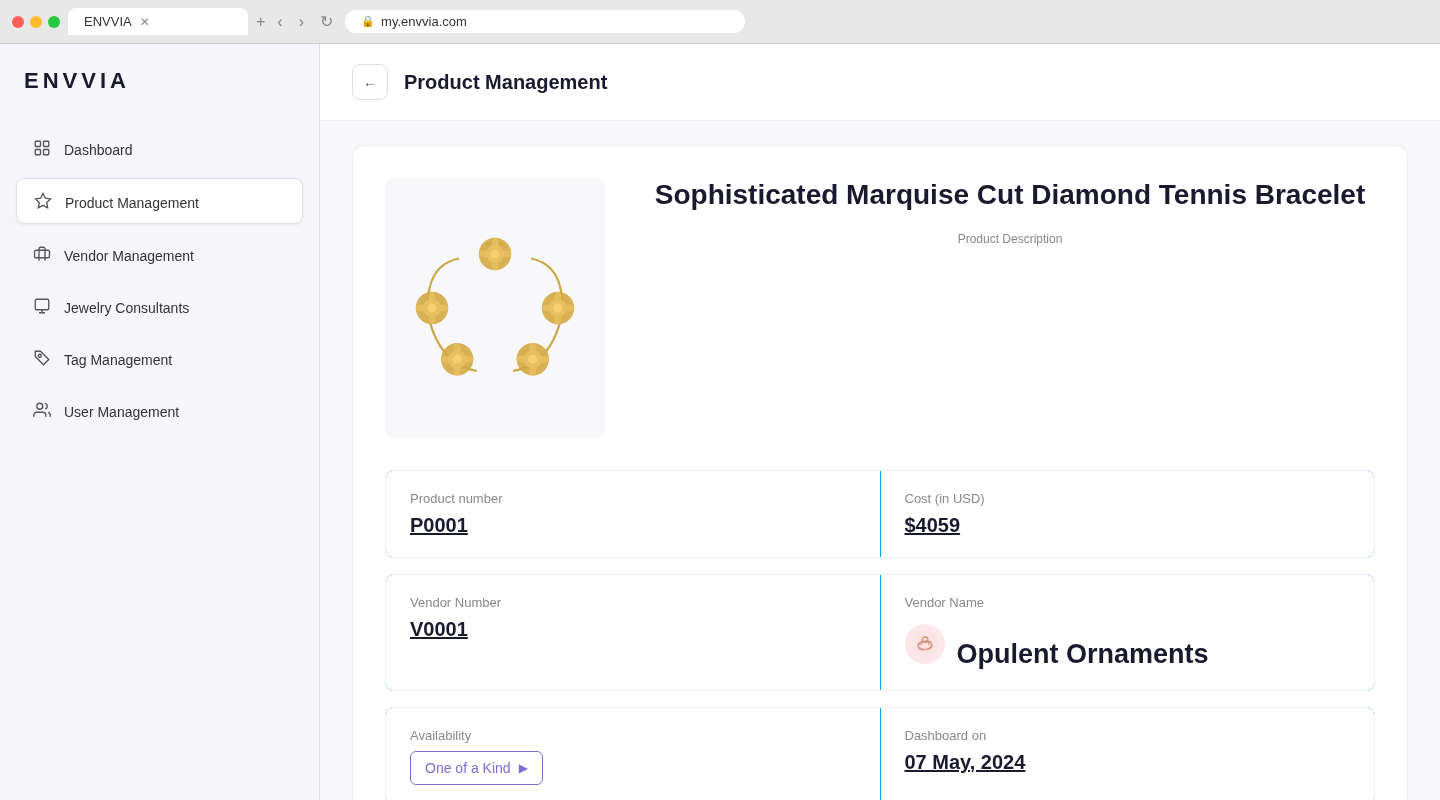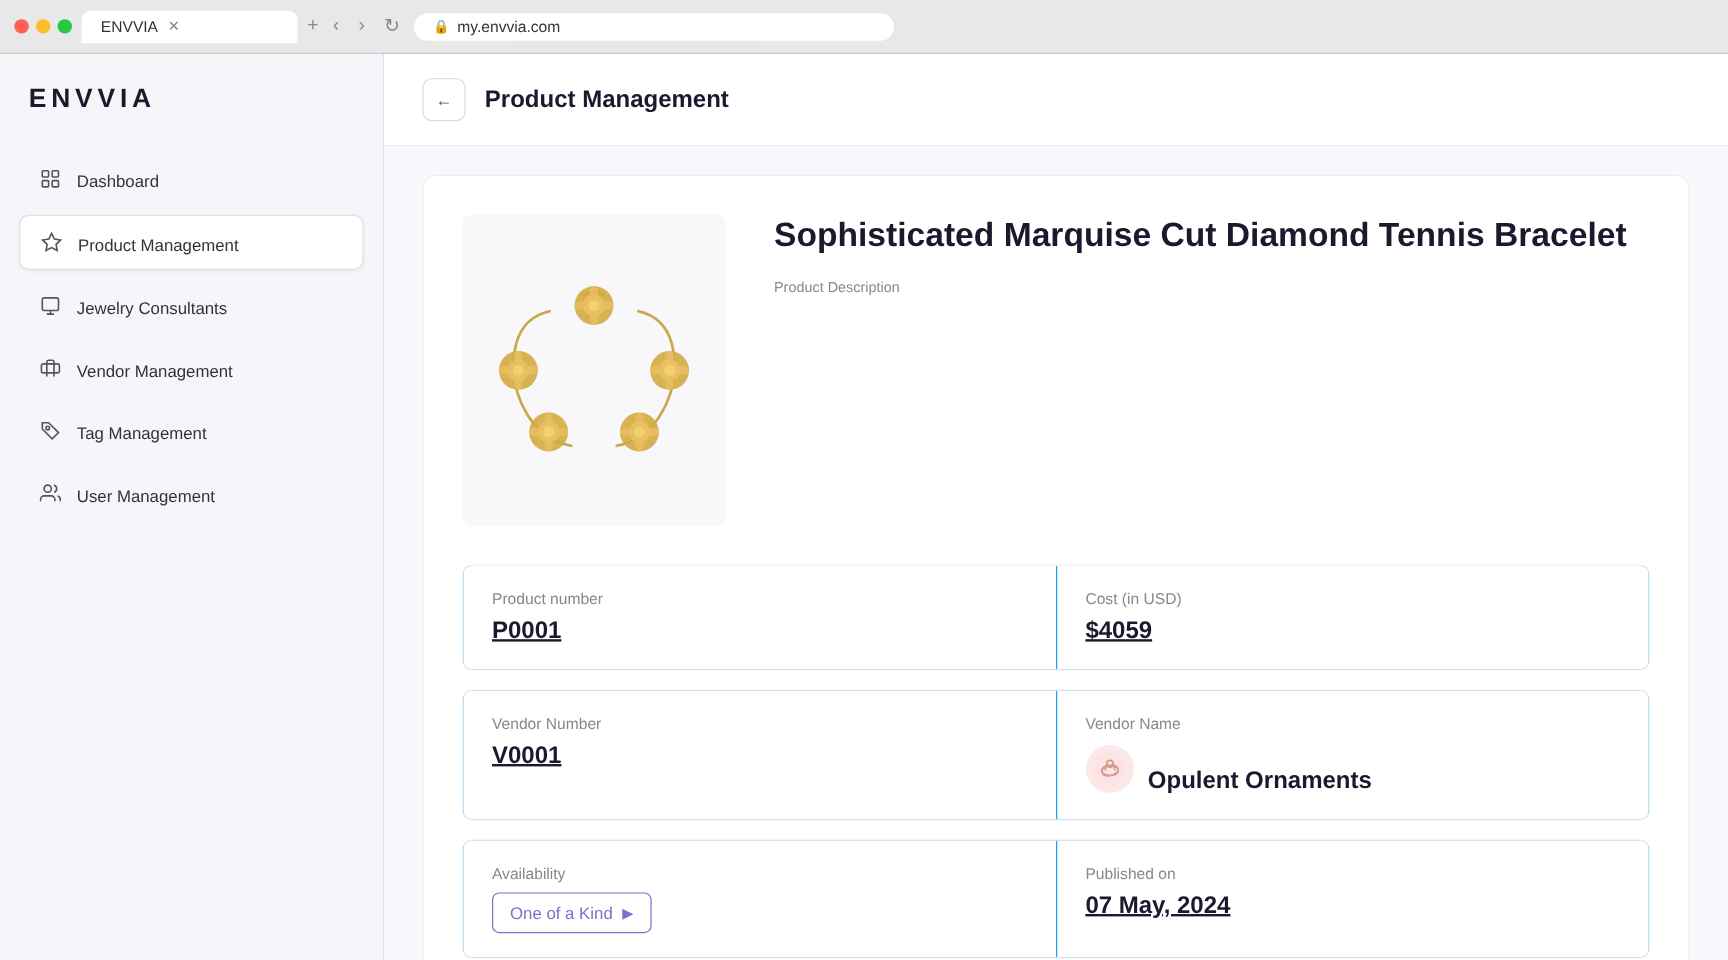--- a/index.html
+++ b/index.html
@@ -46,7 +46,7 @@
     
     .bracelet-svg { width: 180px; height: 180px; }
 
-    .product-info { flex: 1; }
+    .product-info { flex: 1; text-align: center; }
     .product-name { font-size: 28px; font-weight: 700; color: #1a1a2e; line-height: 1.2; margin-bottom: 20px; }
     .product-desc-label { font-size: 12px; color: #888; margin-bottom: 8px; }
     .product-desc { font-size: 14px; color: #444; line-height: 1.6; }

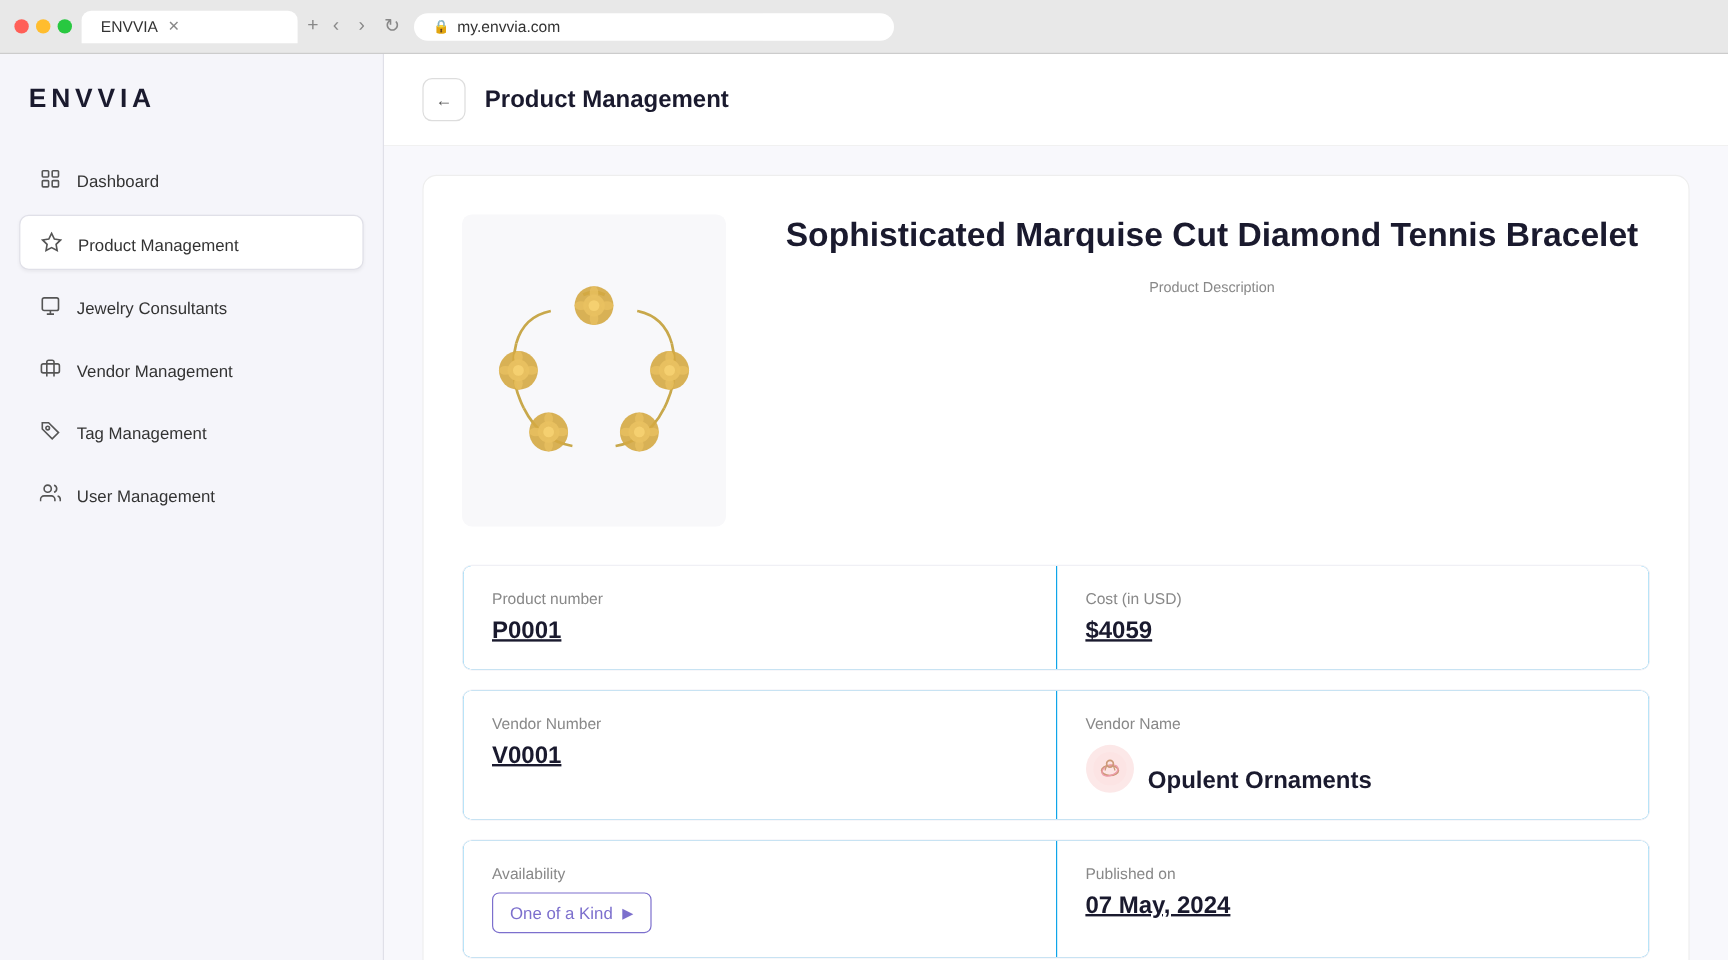--- a/index.html
+++ b/index.html
@@ -120,21 +120,21 @@
     <div class="sidebar-item">
       <span class="icon">
         <svg width="18" height="18" viewBox="0 0 24 24" fill="none" stroke="currentColor" stroke-width="1.8">
+            <path d="M20 7H4a2 2 0 00-2 2v6a2 2 0 002 2h16a2 2 0 002-2V9a2 2 0 00-2-2z"></path>
+            <path d="M16 21V5a2 2 0 00-2-2h-4a2 2 0 00-2 2v16"></path>
+          </svg>
+      </span>
+      <span>Vendor Management</span>
+    </div>
+
+    <div class="sidebar-item">
+      <span class="icon">
+        <svg width="18" height="18" viewBox="0 0 24 24" fill="none" stroke="currentColor" stroke-width="1.8">
             <rect x="3" y="3" width="18" height="14" rx="2"></rect>
             <path d="M8 21h8M12 17v4"></path>
           </svg>
       </span>
       <span>Jewelry Consultants</span>
-    </div>
-
-    <div class="sidebar-item">
-      <span class="icon">
-        <svg width="18" height="18" viewBox="0 0 24 24" fill="none" stroke="currentColor" stroke-width="1.8">
-            <path d="M20 7H4a2 2 0 00-2 2v6a2 2 0 002 2h16a2 2 0 002-2V9a2 2 0 00-2-2z"></path>
-            <path d="M16 21V5a2 2 0 00-2-2h-4a2 2 0 00-2 2v16"></path>
-          </svg>
-      </span>
-      <span>Vendor Management</span>
     </div>
 
     <div class="sidebar-item">

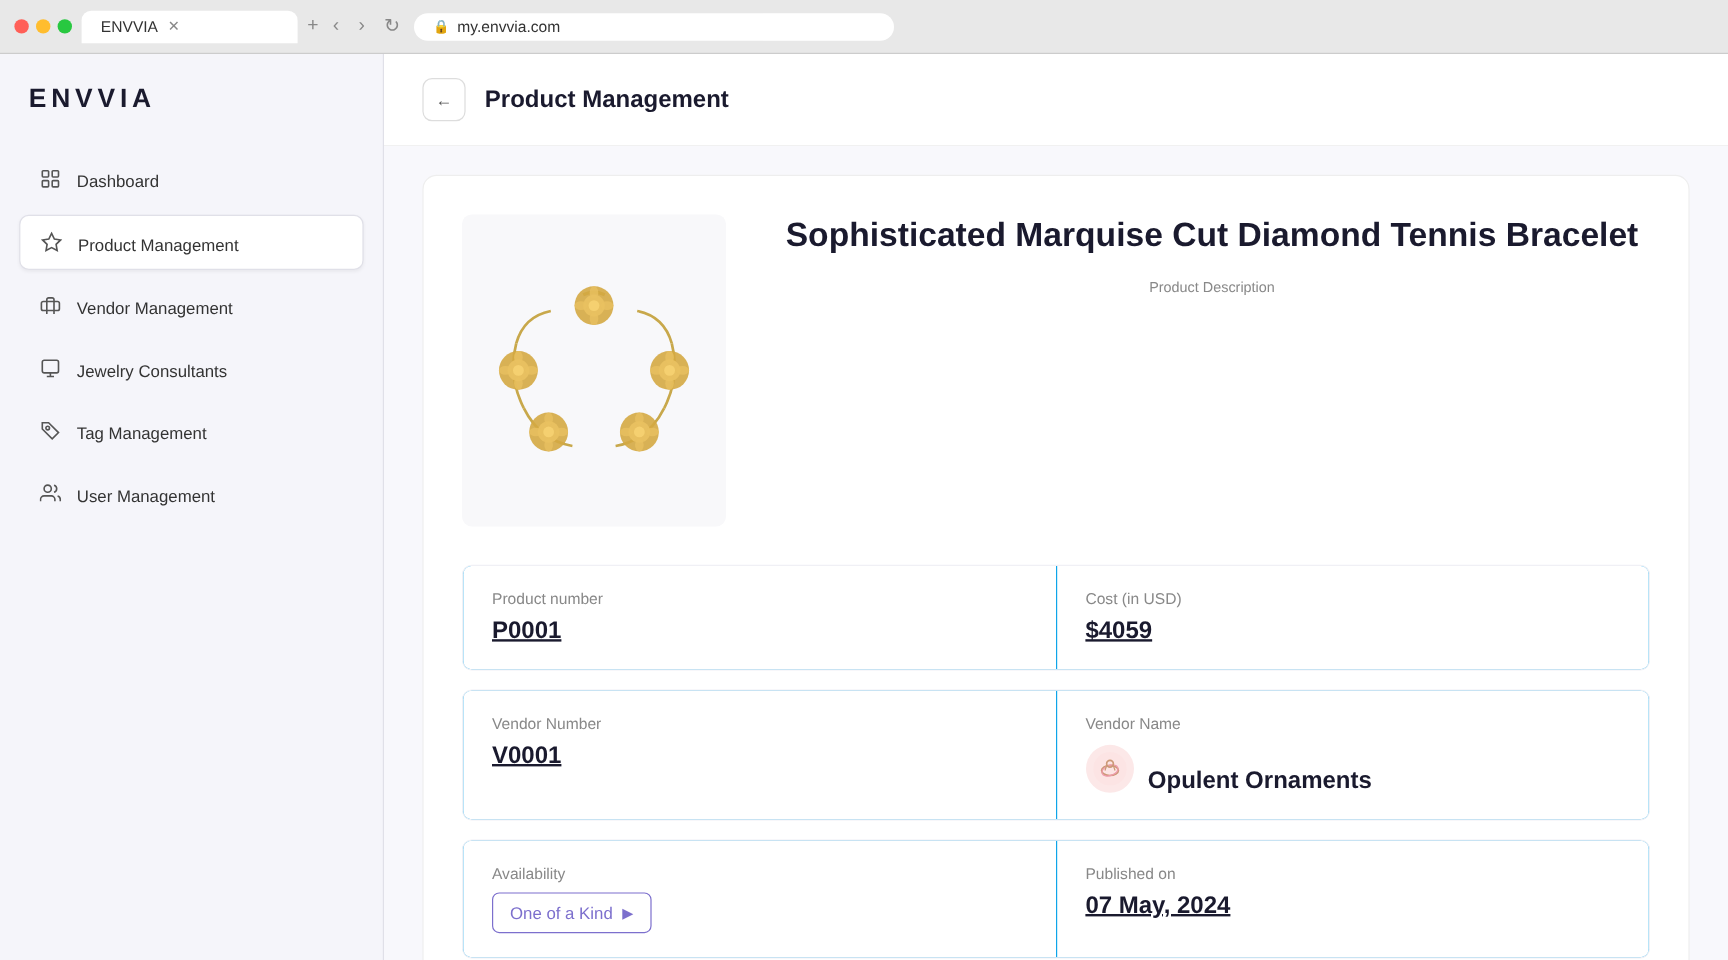--- a/index.html
+++ b/index.html
@@ -60,7 +60,7 @@
     
     .vendor-name-row { display: flex; align-items: center; gap: 12px; }
     .vendor-avatar { width: 40px; height: 40px; border-radius: 50%; background: #fce8e8; display: flex; align-items: center; justify-content: center; font-size: 18px; }
-    .vendor-name-text { font-size: 20px; font-weight: 600; color: #1a1a2e; margin-top: 21px; }
+    .vendor-name-text { font-size: 27px; font-weight: 600; color: #1a1a2e; margin-top: 21px; }
 
     
     .availability-badge { display: inline-flex; align-items: center; gap: 8px; border: 1.5px solid #7c6fcd; border-radius: 6px; padding: 8px 14px; font-size: 14px; color: #7c6fcd; font-weight: 500; cursor: pointer; justify-content: space-between; }

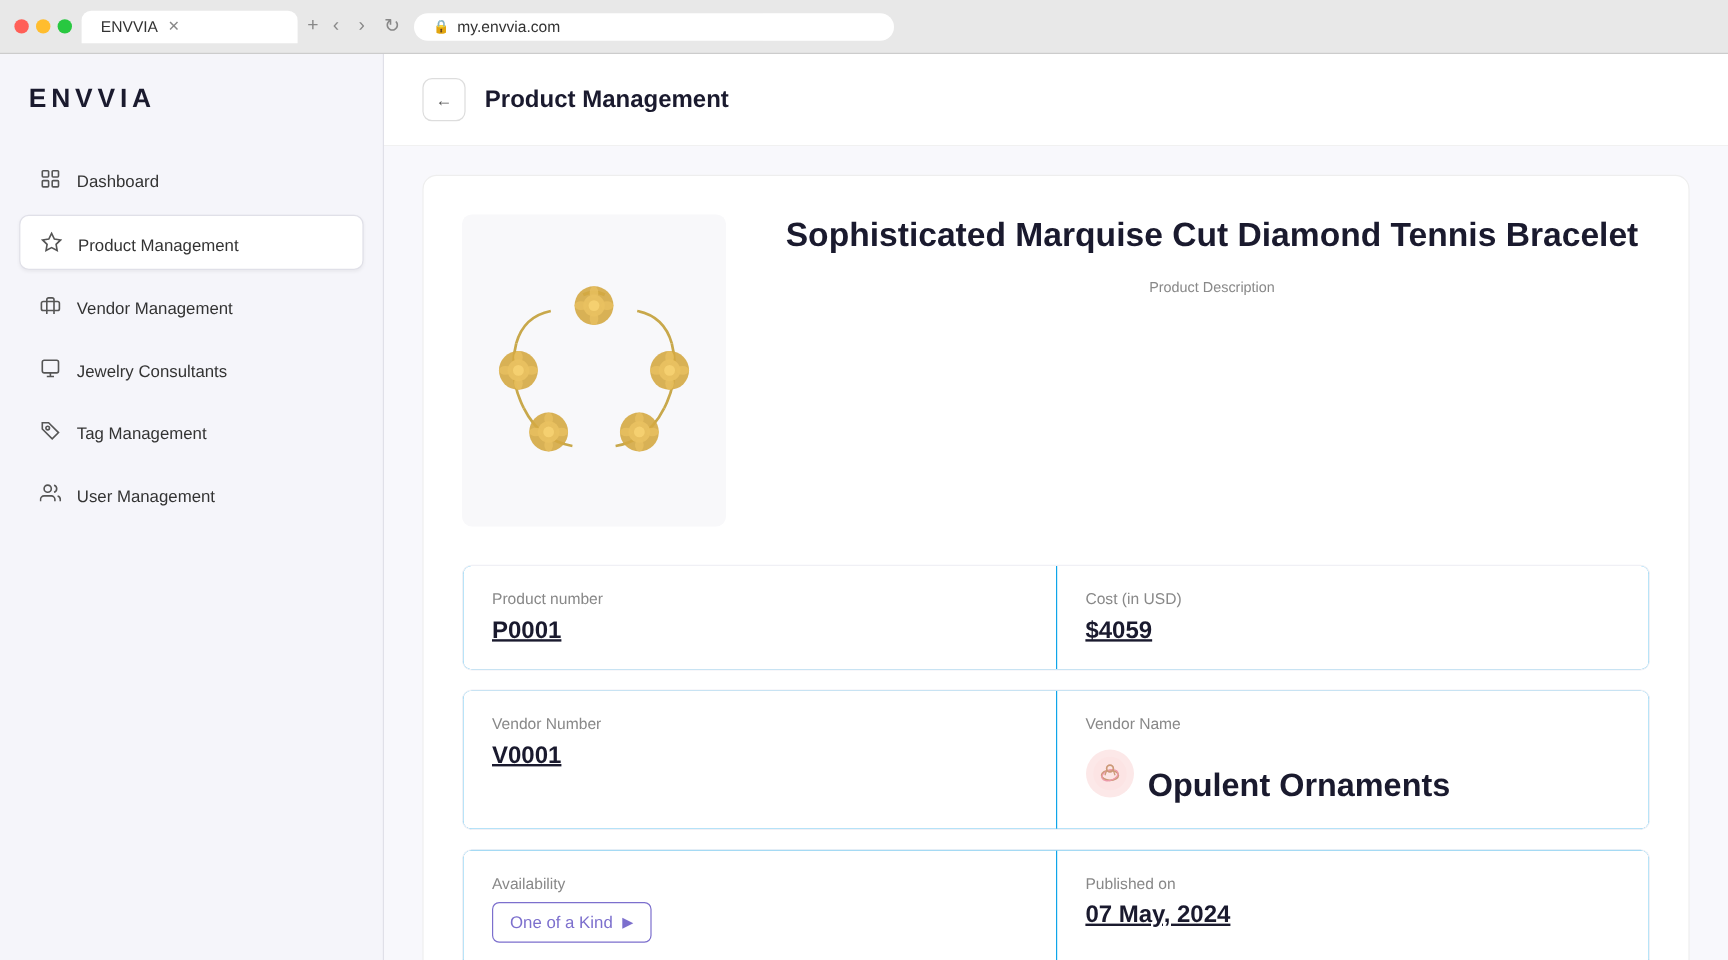--- a/index.html
+++ b/index.html
@@ -290,7 +290,7 @@
             </div>
           </div>
           <div class="info-cell">
-            <div class="info-cell-label">Published on</div>
+            <div class="info-cell-label">Dashboard on</div>
             <div class="info-cell-value">07 May, 2024</div>
           </div>
         </div>

